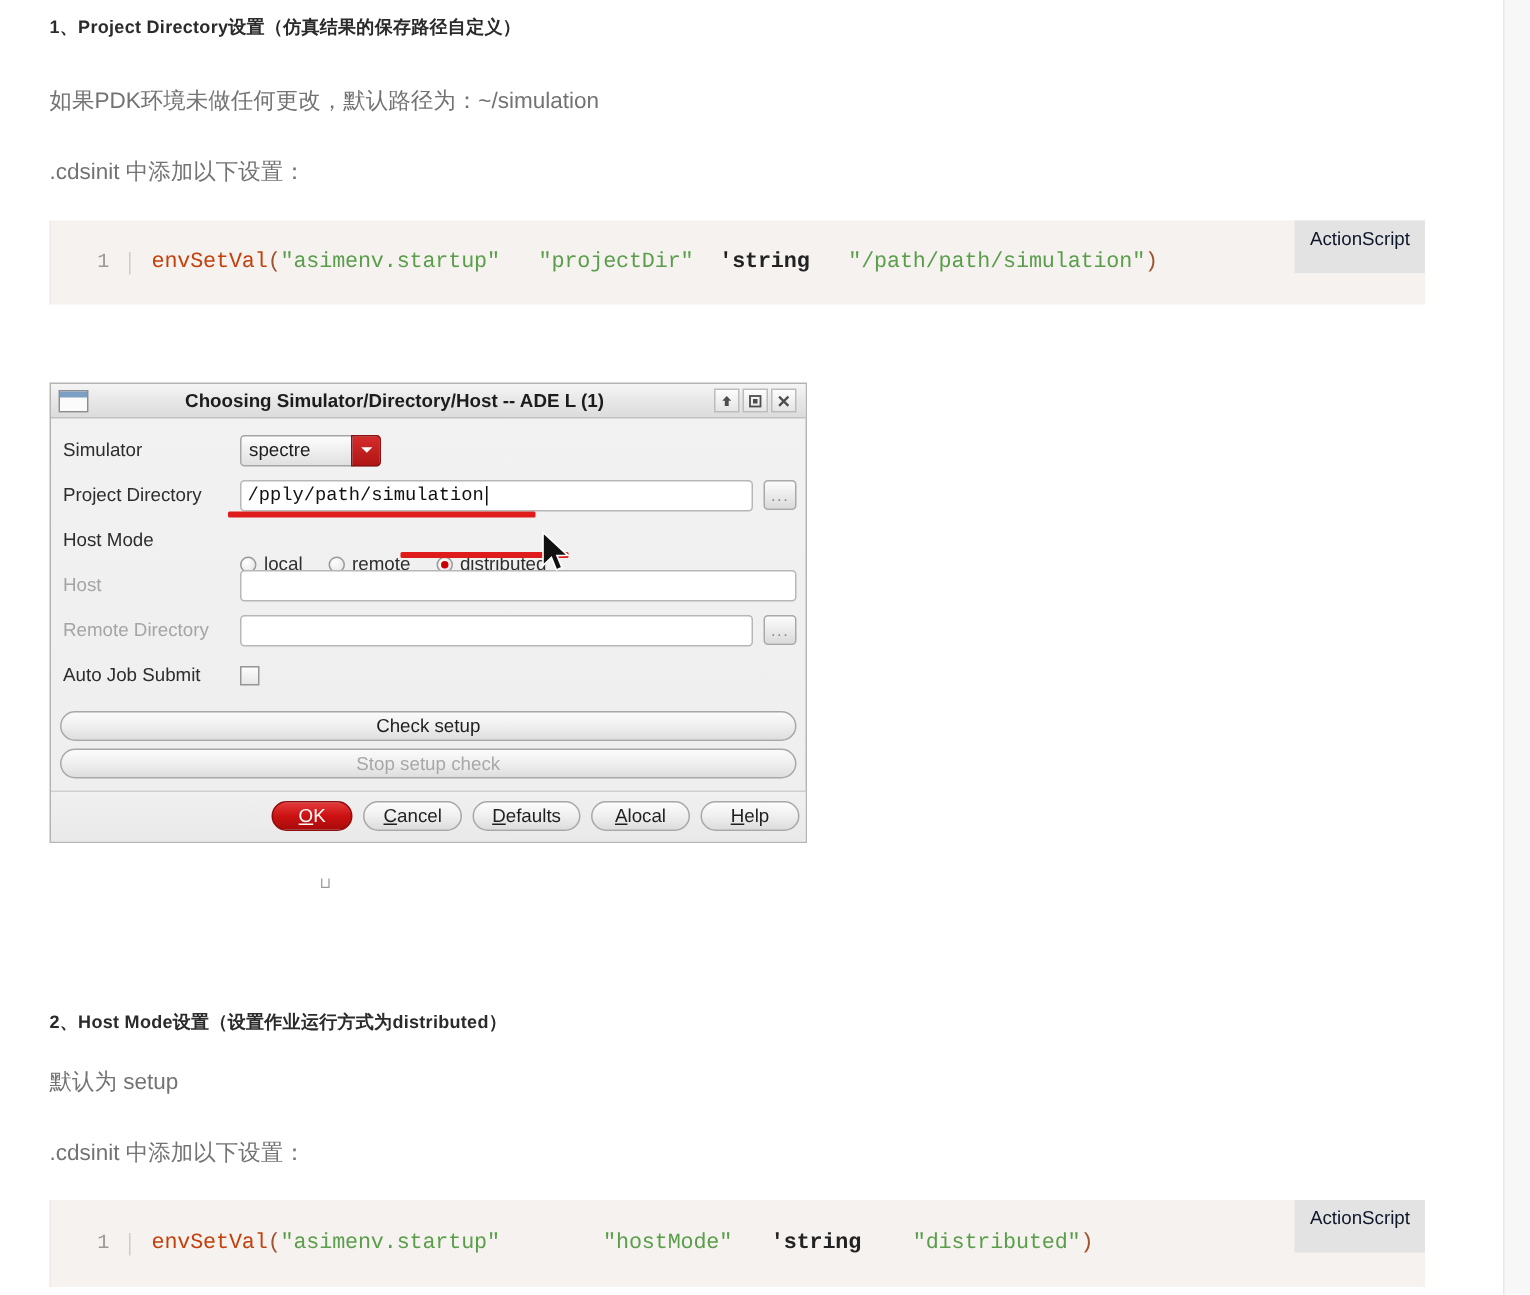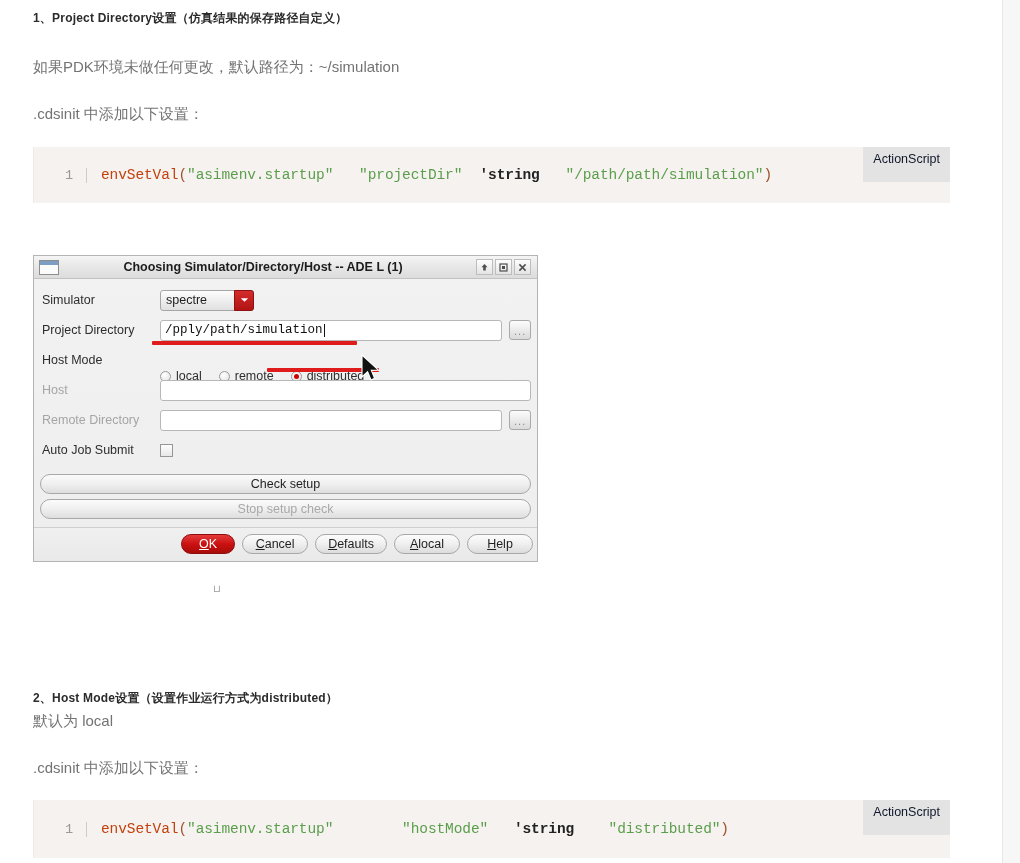--- a/index.html
+++ b/index.html
@@ -469,7 +469,7 @@
     <path d="M2,1 L2,23 L7.6,17.6 L11,26 L14.6,24.3 L11.3,16.4 L18.5,16.2 Z" fill="#111111" stroke="#ffffff" stroke-width="1.1"></path>
   </svg>
 
-  <div class="heading" style="top:690px;">2、Host Mode设置（设置作业运行方式为distributed）</div>
+  <div class="heading" style="top:673px;">2、Host Mode设置（设置作业运行方式为distributed）</div>
 
   <div class="para" style="top:712px;">默认为 local</div>
 

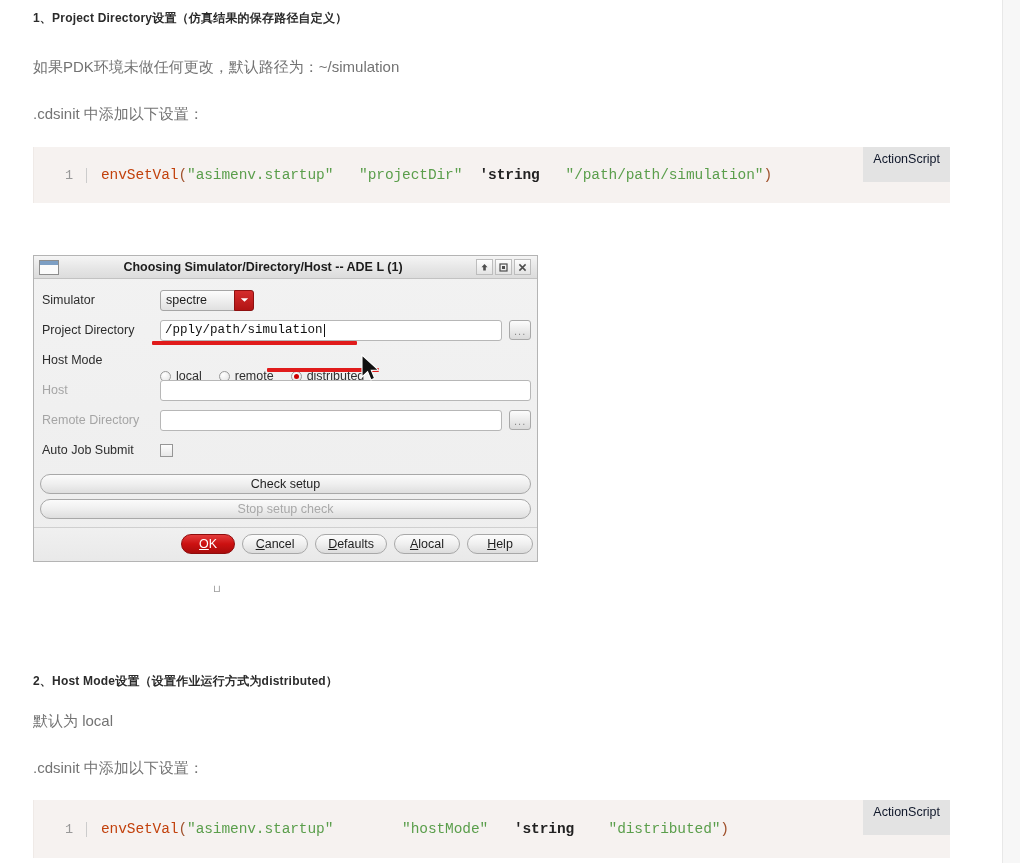--- a/index.html
+++ b/index.html
@@ -471,7 +471,7 @@
 
   <div class="heading" style="top:673px;">2、Host Mode设置（设置作业运行方式为distributed）</div>
 
-  <div class="para" style="top:712px;">默认为 local</div>
+  <div class="para" style="top:712px;">默认为 setup</div>
 
   <div class="para" style="top:759px;">.cdsinit 中添加以下设置：</div>
 

